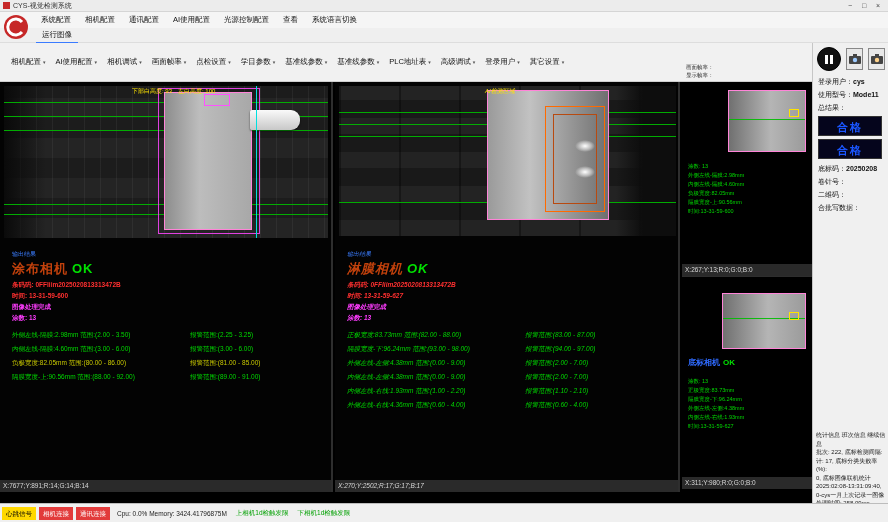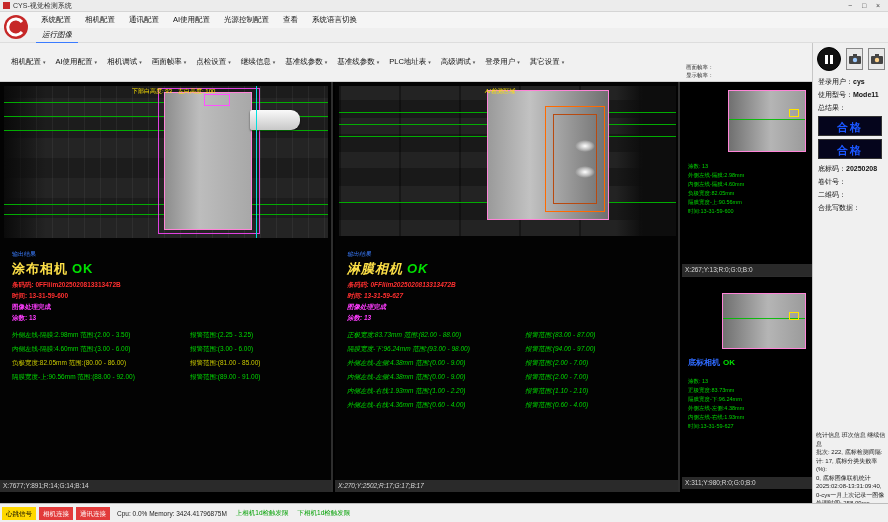--- a/index.html
+++ b/index.html
@@ -22,7 +22,7 @@
   .logo{position:absolute;left:3px;top:14px;width:26px;height:26px;z-index:6;}
 
   .tabrow{position:absolute;left:0;top:28px;width:888px;height:15px;background:#efefef;border-bottom:1px solid #ddd;display:flex;align-items:center;padding-left:36px;font-size:7.5px;}
-  .tab-active{padding:0 6px;border-bottom:1px solid #3a7bff;line-height:14px;white-space:nowrap;font-style:italic;}
+  .tab-active{padding:0 6px;border-bottom:1px solid #3a7bff;line-height:14px;white-space:nowrap;}
 
   .toolbar{position:absolute;left:0;top:43px;width:812px;height:39px;background:#f1f1f1;border-bottom:1px solid #cfcfcf;display:flex;align-items:center;padding-left:6px;font-size:7.5px;color:#111;}
   .tool-item{padding:0 5px;display:flex;align-items:center;gap:2px;white-space:nowrap;}

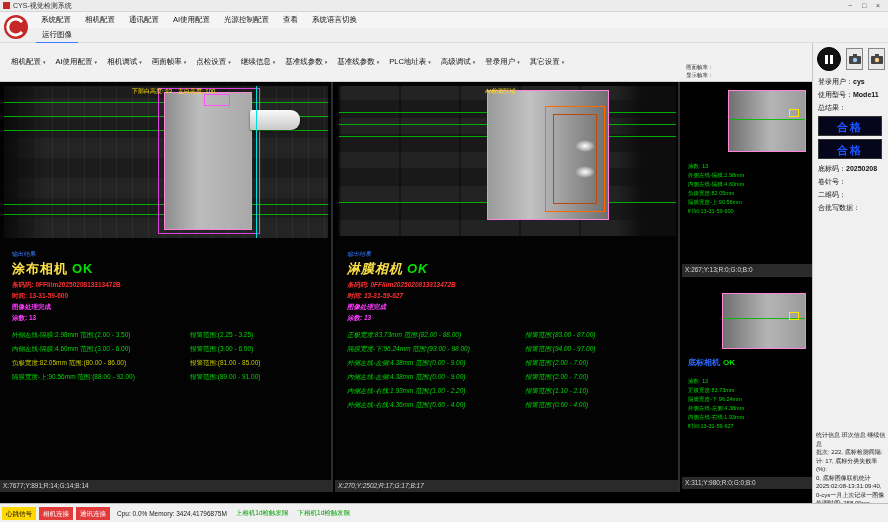--- a/index.html
+++ b/index.html
@@ -164,7 +164,7 @@
       <span class="tool-caret">▾</span>
     </span>
   <span class="tool-item">
-      <span>继续信息</span>
+      <span>学目参数</span>
       <span class="tool-caret">▾</span>
     </span>
   <span class="tool-item">

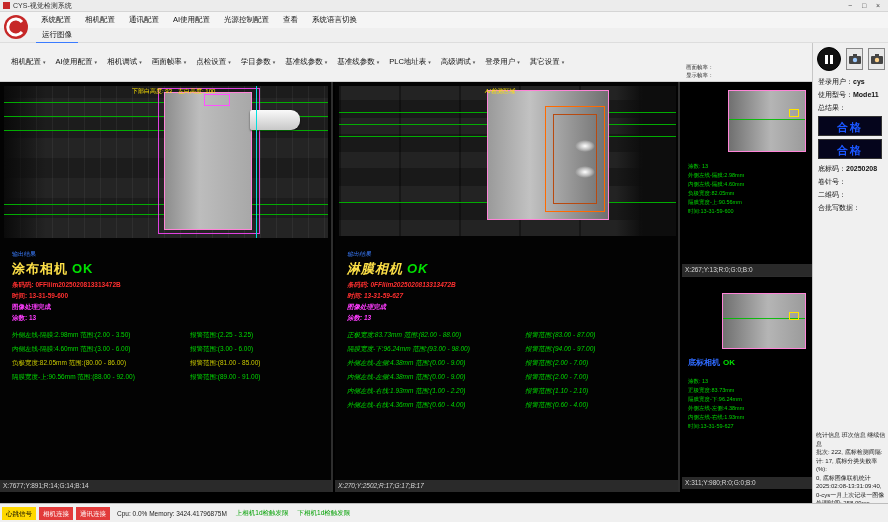--- a/index.html
+++ b/index.html
@@ -66,7 +66,7 @@
   .result-block{position:absolute;left:12px;top:168px;right:4px;}
   .rp{font-size:6px;color:#3b7dff;margin-bottom:1px;}
   .rtitle{font-size:13px;font-weight:bold;letter-spacing:1px;margin-bottom:3px;white-space:nowrap;}
-  .rtitle .t{color:#fde047;}
+  .rtitle .t{color:#c2410c;}
   .rtitle .ok{color:#00e000;margin-left:4px;}
   .rline-red{font-size:6.5px;color:#ff3030;font-weight:bold;margin-bottom:2px;white-space:nowrap;}
   .rline-mag{font-size:6.5px;color:#ff3cff;font-weight:bold;margin-bottom:2px;white-space:nowrap;}

